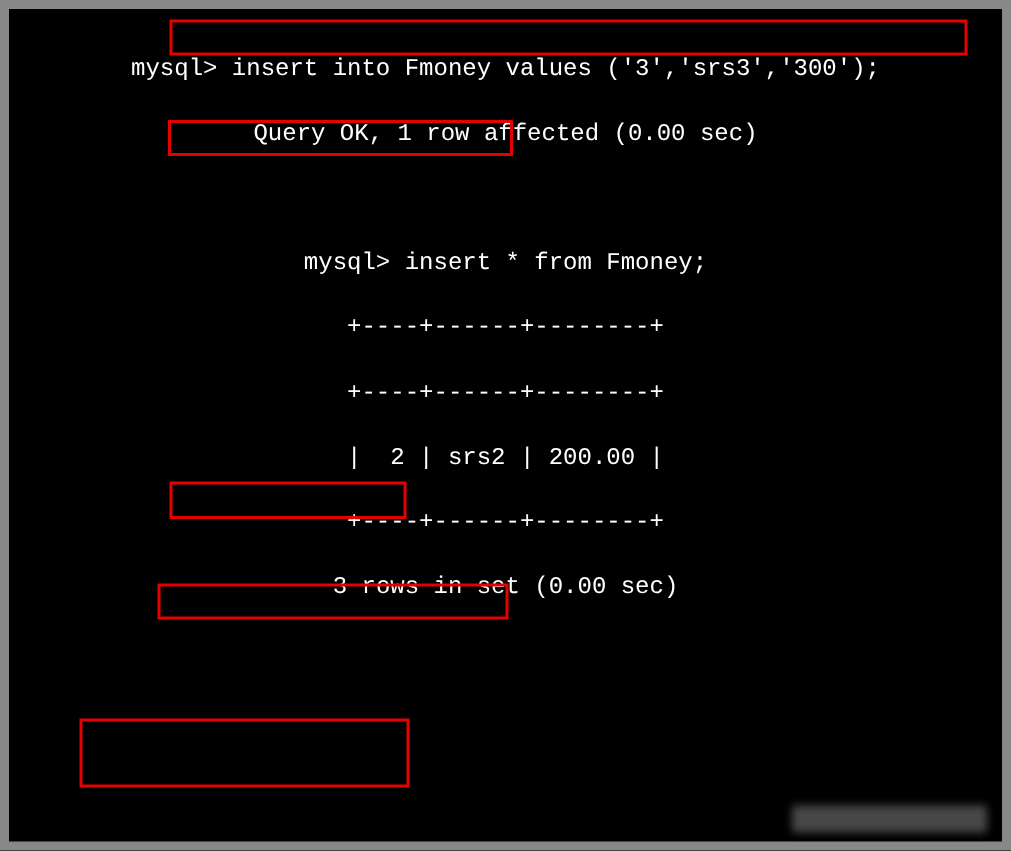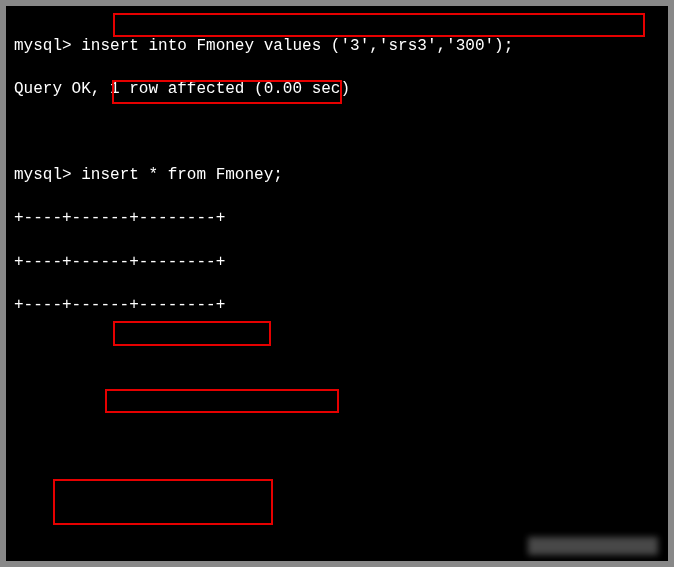--- a/index.html
+++ b/index.html
@@ -6,6 +6,7 @@
       margin: 0;
       padding: 0;
       box-sizing: border-box;
+      text-align: center;
     }
     body {
       background: #888;

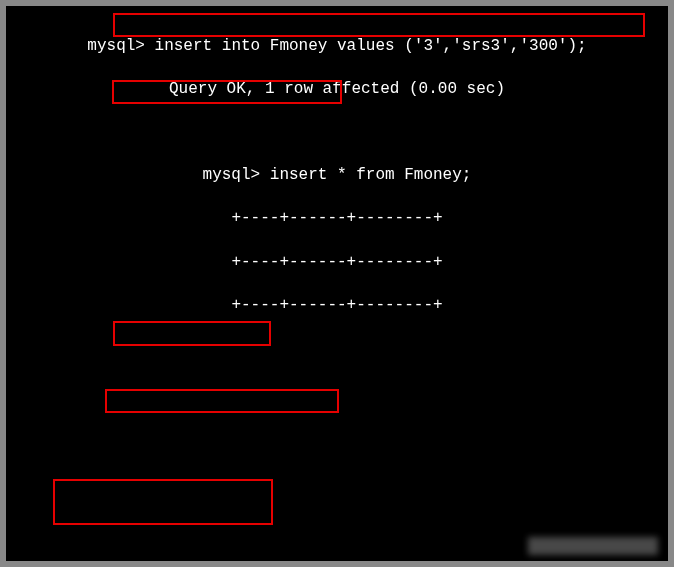--- a/index.html
+++ b/index.html
@@ -62,6 +62,7 @@
 <span class="line"><span>mysql&gt;</span> <span>insert * from Fmoney;</span></span>
 <span class="line">+----+------+--------+</span>
 <span class="line">+----+------+--------+</span>
+<span class="line">|  2 | srs2 | 200.00 |</span>
 <span class="line">+----+------+--------+</span>
 <span class="line"> </span>
 

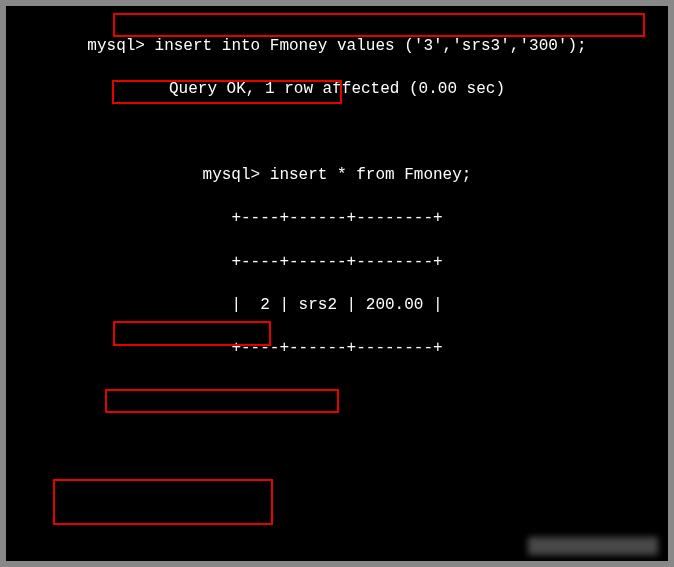--- a/index.html
+++ b/index.html
@@ -64,6 +64,7 @@
 <span class="line">+----+------+--------+</span>
 <span class="line">|  2 | srs2 | 200.00 |</span>
 <span class="line">+----+------+--------+</span>
+<span class="line">3 rows in set (0.00 sec)</span>
 <span class="line"> </span>
 
 

